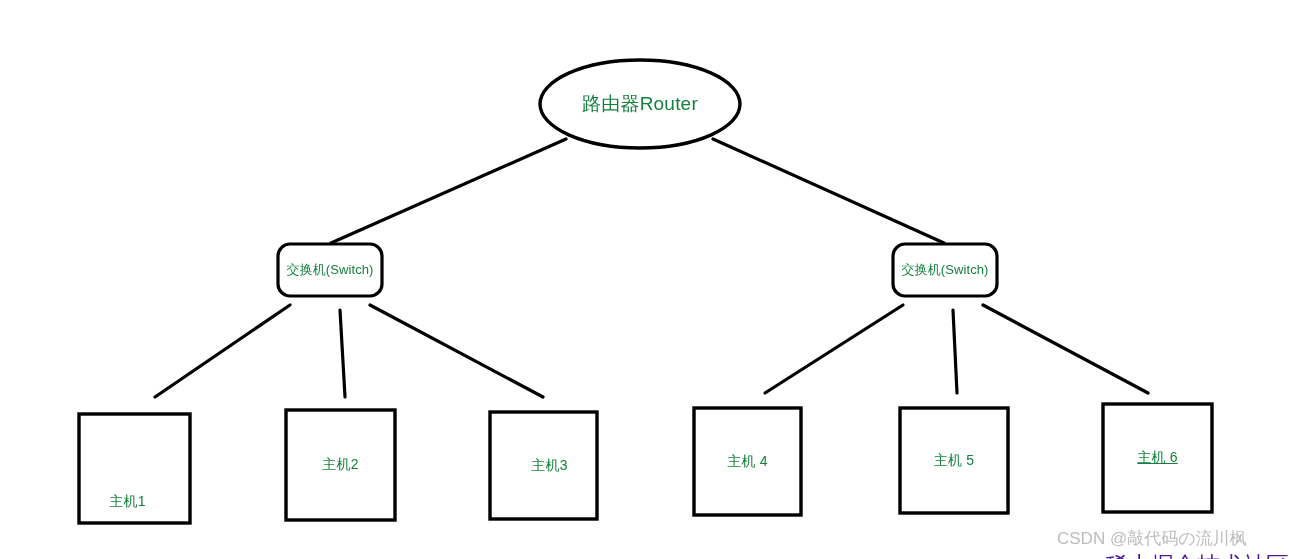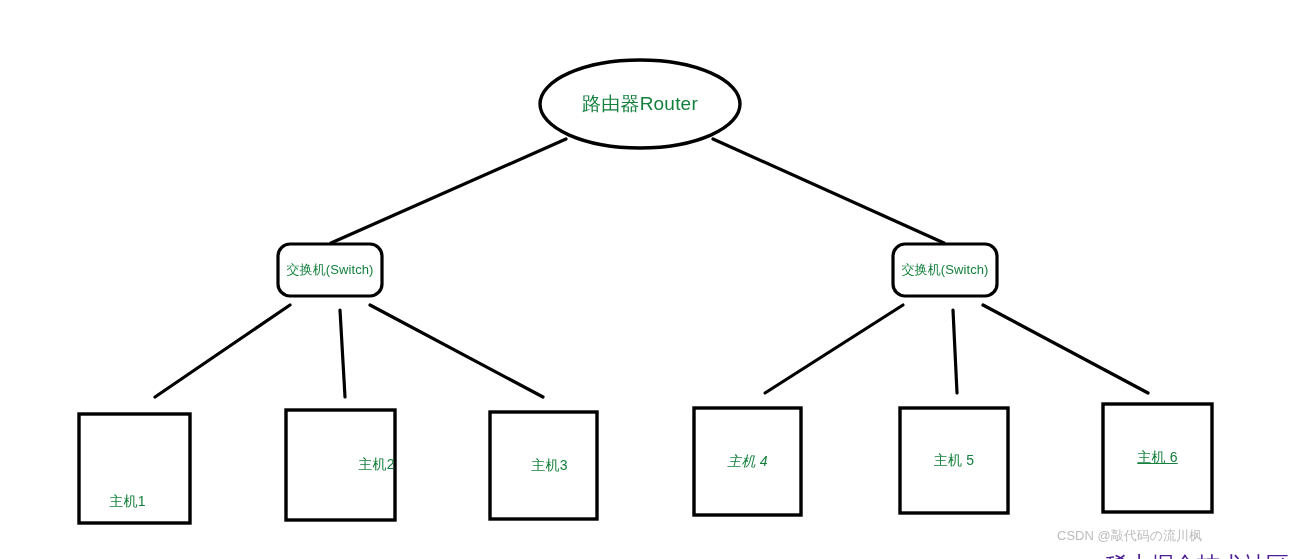--- a/index.html
+++ b/index.html
@@ -93,7 +93,7 @@
     <div class="node-label switch-label" style="left: 266px; top: 244px; width: 128px; height: 52px;">交换机(Switch)</div>
     <div class="node-label switch-label" style="left: 881px; top: 244px; width: 128px; height: 52px;">交换机(Switch)</div>
     <div class="node-label host-label" style="left: 72px; top: 414px; width: 111px; height: 112px; margin-top: 32px;">主机1</div>
-    <div class="node-label host-label" style="left: 286px; top: 410px; width: 109px; height: 110px; padding-left: 36px;">主机2</div>
+    <div class="node-label host-label" style="left: 286px; top: 410px; width: 109px; height: 110px;">主机2</div>
     <div class="node-label host-label" style="left: 490px; top: 412px; width: 119px; height: 107px;">主机3</div>
     <div class="node-label host-label" style="left: 694px; top: 408px; width: 107px; height: 108px; font-style: italic;">主机 4</div>
     <div class="node-label host-label" style="left: 900px; top: 408px; width: 108px; height: 105px; text-align: right;">主机 5</div>

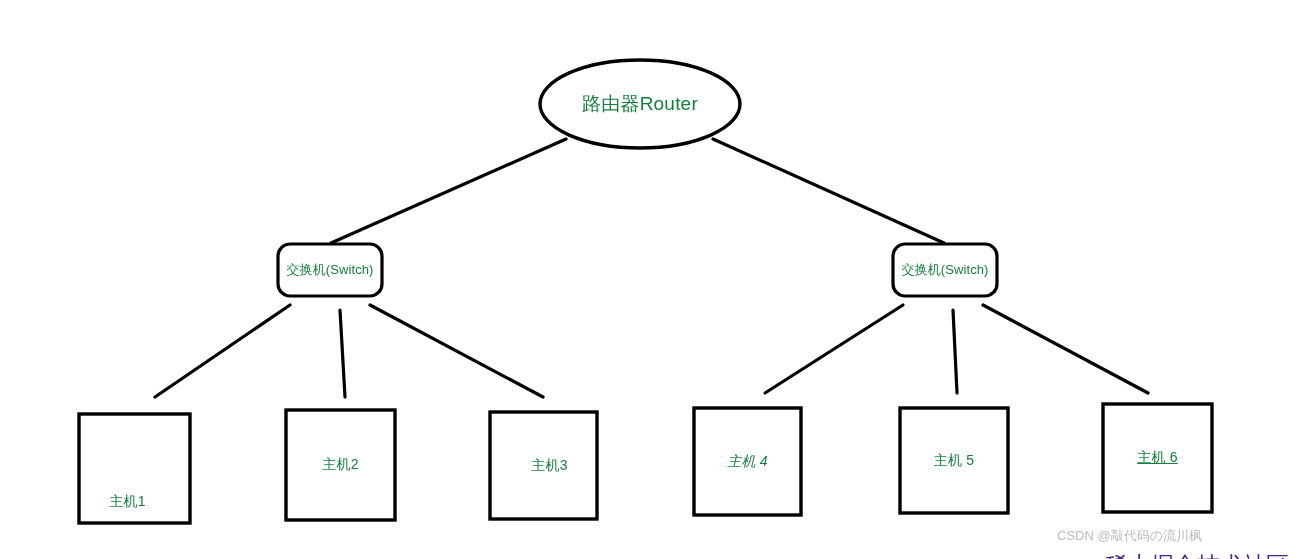--- a/index.html
+++ b/index.html
@@ -95,7 +95,7 @@
     <div class="node-label host-label" style="left: 72px; top: 414px; width: 111px; height: 112px; margin-top: 32px;">主机1</div>
     <div class="node-label host-label" style="left: 286px; top: 410px; width: 109px; height: 110px;">主机2</div>
     <div class="node-label host-label" style="left: 490px; top: 412px; width: 119px; height: 107px;">主机3</div>
-    <div class="node-label host-label" style="left: 694px; top: 408px; width: 107px; height: 108px; font-style: italic;">主机 4</div>
+    <div class="node-label host-label" style="left: 694px; top: 408px; width: 107px; height: 108px;">主机 4</div>
     <div class="node-label host-label" style="left: 900px; top: 408px; width: 108px; height: 105px; text-align: right;">主机 5</div>
     <div class="node-label host-label" style="left: 1103px; top: 404px; width: 109px; height: 108px; text-decoration: underline;">主机 6</div>
   </div>

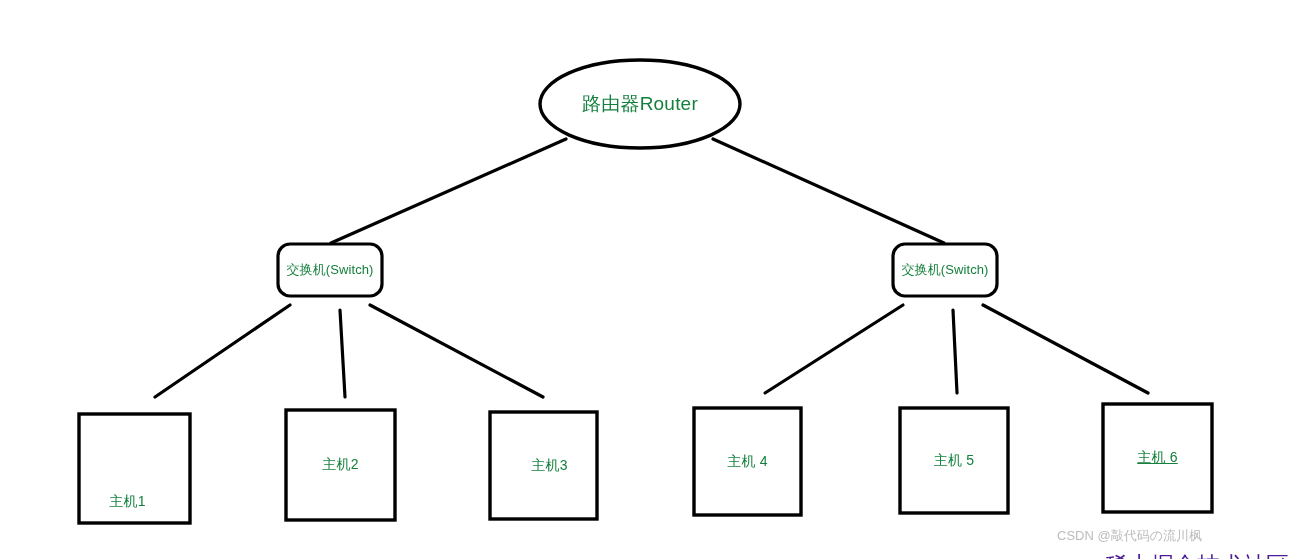--- a/index.html
+++ b/index.html
@@ -51,7 +51,7 @@
   #watermark-csdn {
     left: 1057px;
     top: 527px;
-    font-size: 13px;
+    font-size: 17px;
     color: #bcbcbc;
   }
   #watermark-juejin {

